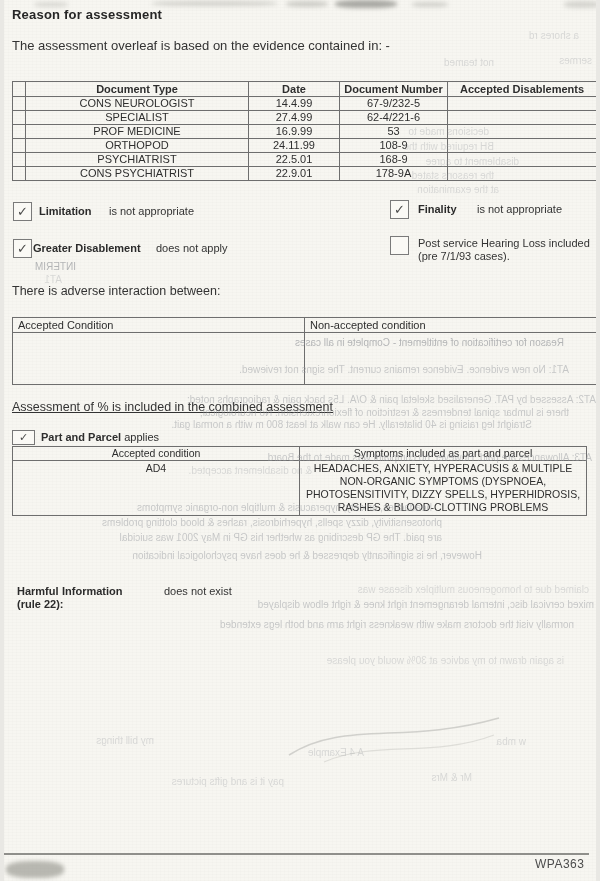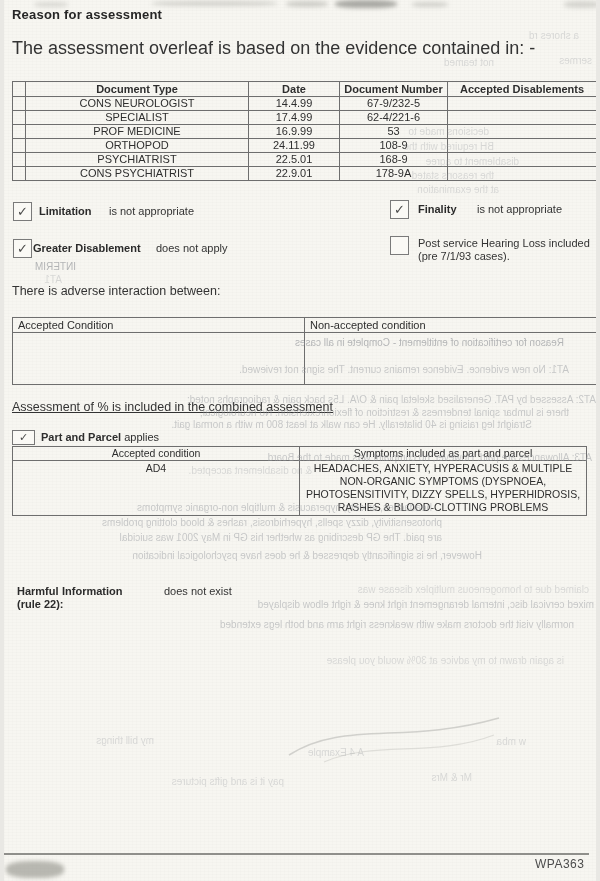--- a/index.html
+++ b/index.html
@@ -12,7 +12,7 @@
   }
   .abs{position:absolute;}
   .title{font-size:13px;font-weight:bold;letter-spacing:.2px;color:#262626;}
-  .lead{font-size:18px;color:#333;}
+  .lead{font-size:13px;color:#333;}
   .sect{font-size:12.5px;color:#333;}
   table{border-collapse:collapse;table-layout:fixed;color:#2e2e2e;}
   .evidence{left:8px;top:81px;width:584px;font-size:11px;position:absolute;}

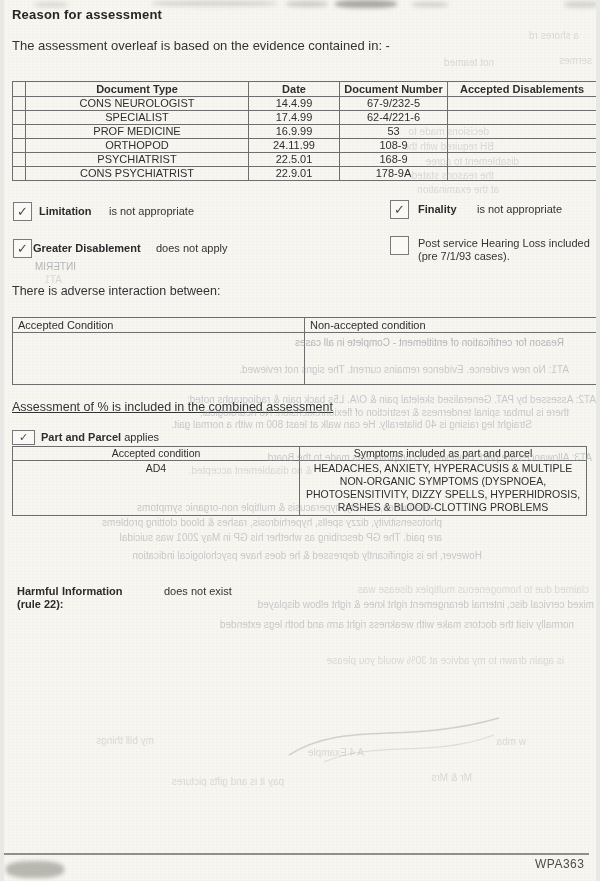--- a/index.html
+++ b/index.html
@@ -92,7 +92,7 @@
     <tr>
           <td></td>
           <td>SPECIALIST</td>
-          <td>17.4.99</td>
+          <td>27.4.99</td>
           <td>62-4/221-6</td>
           <td></td>
         </tr>

